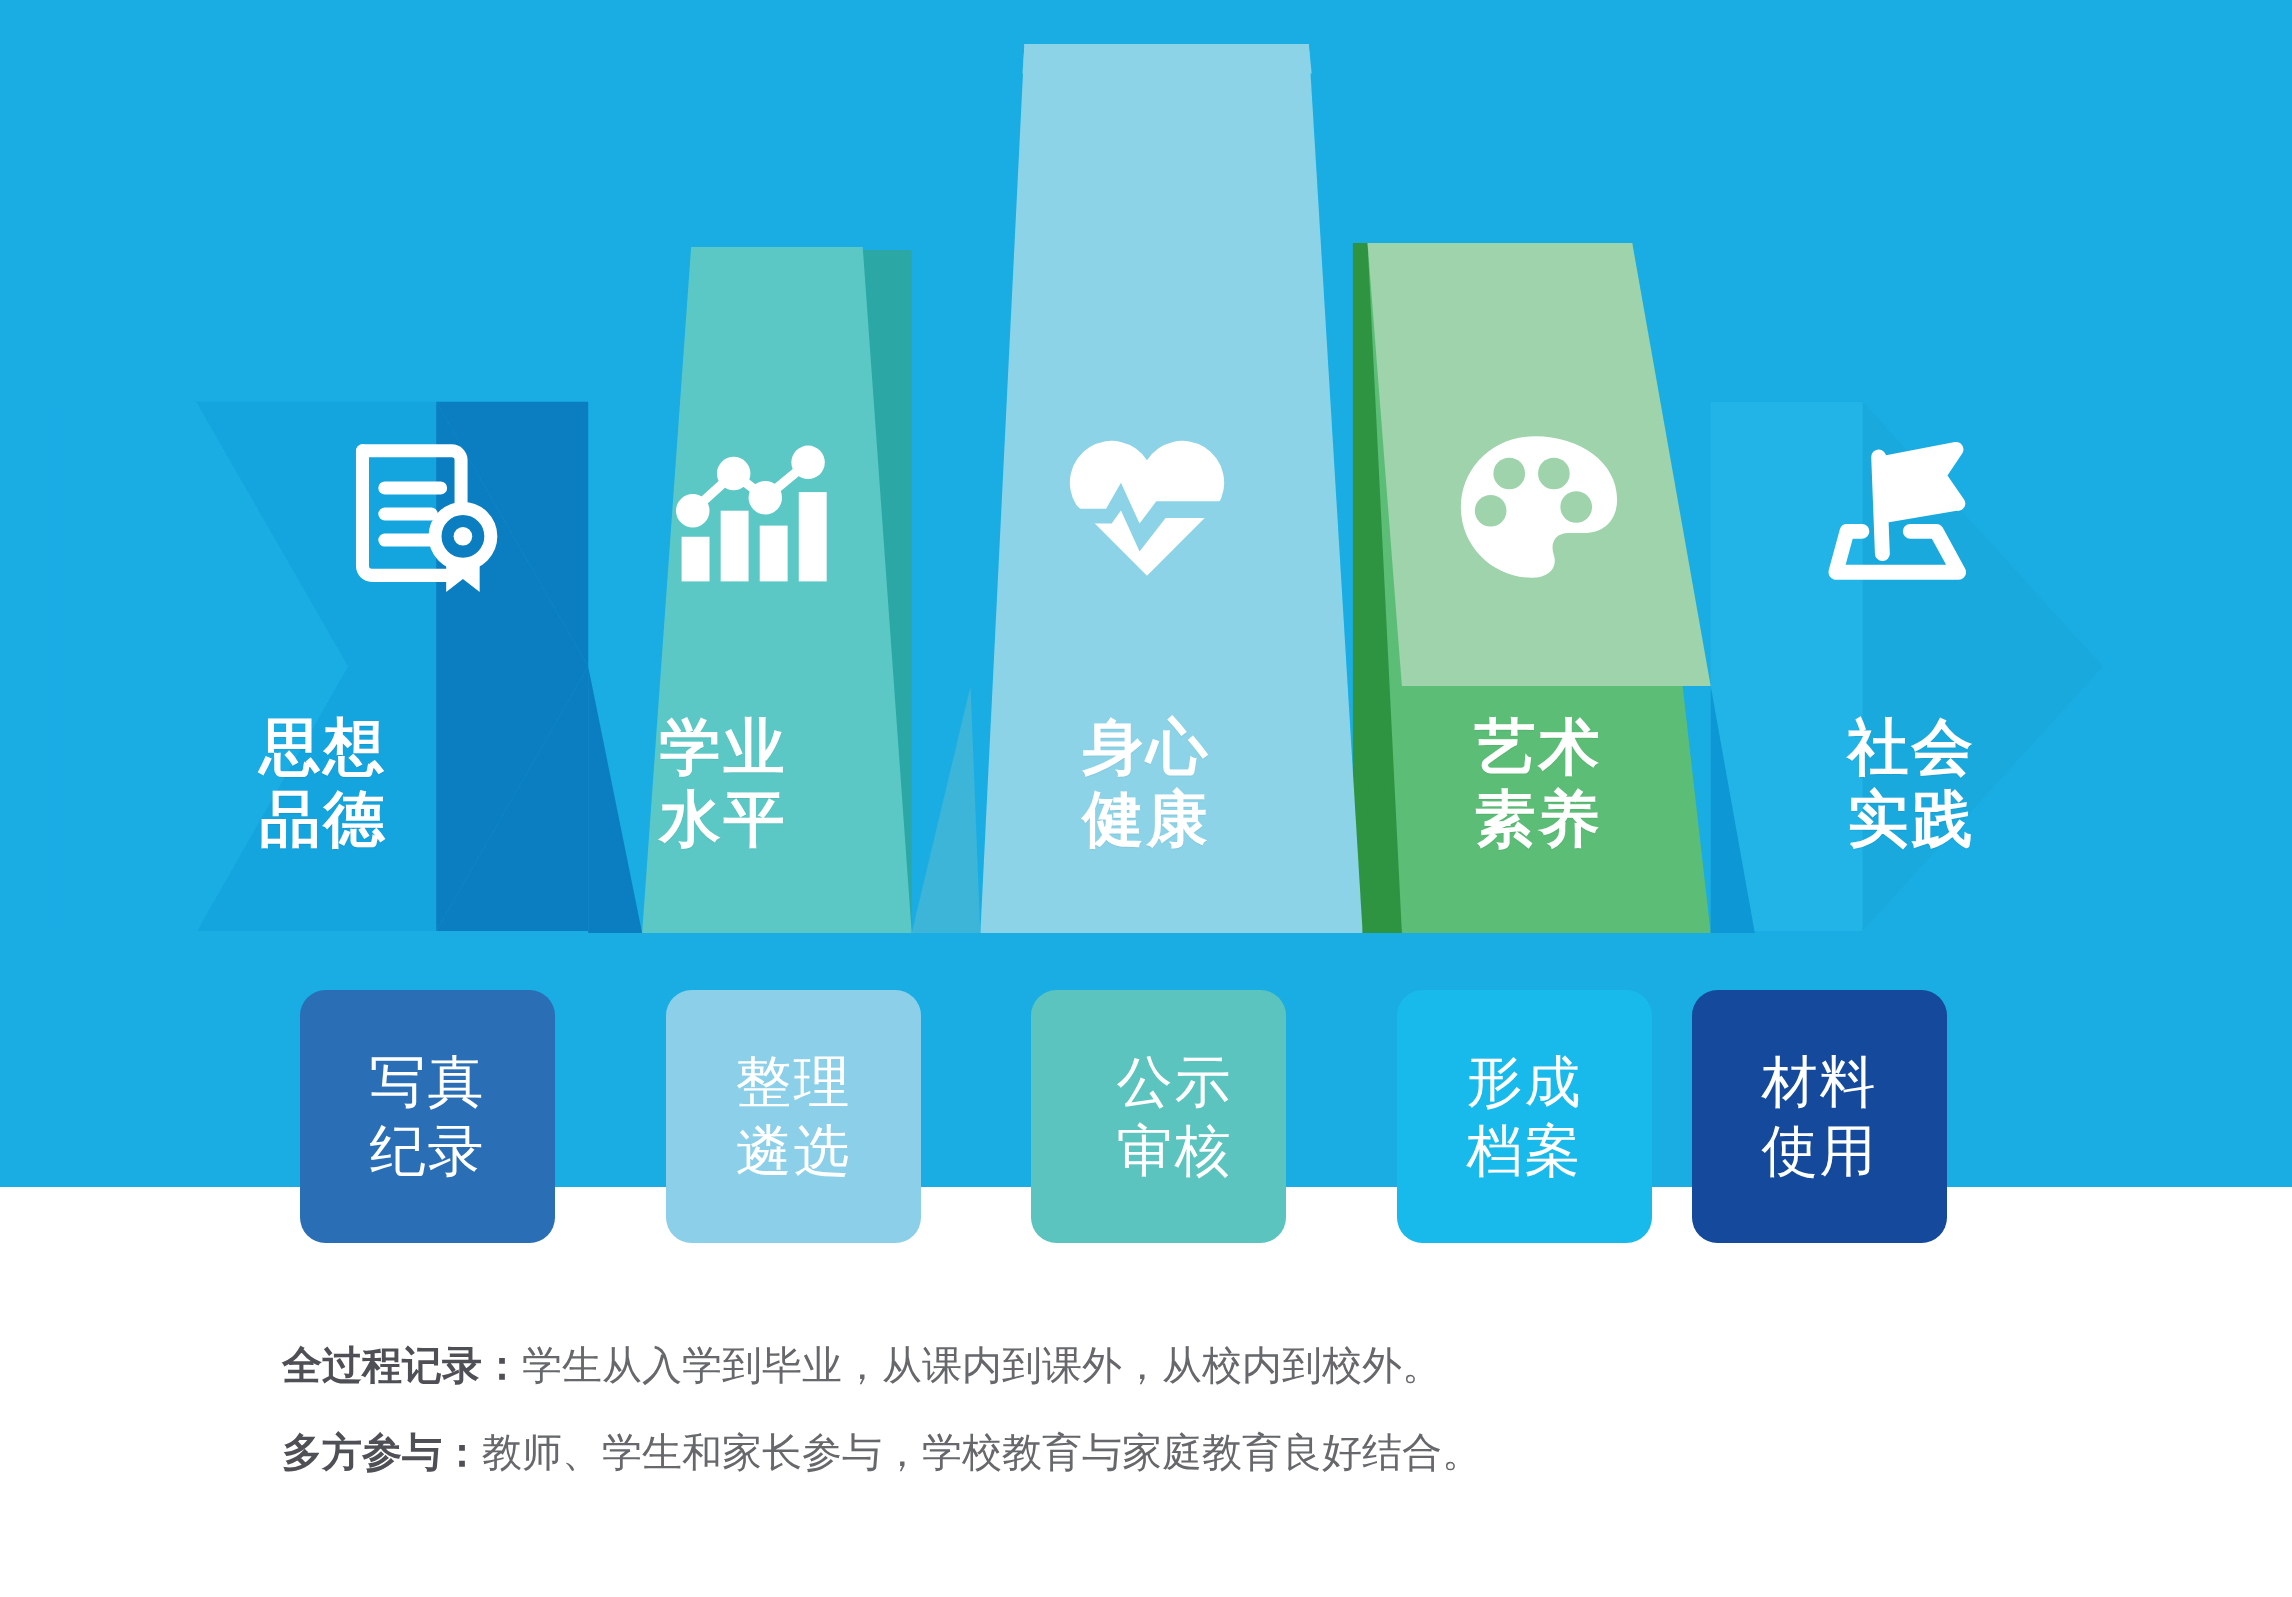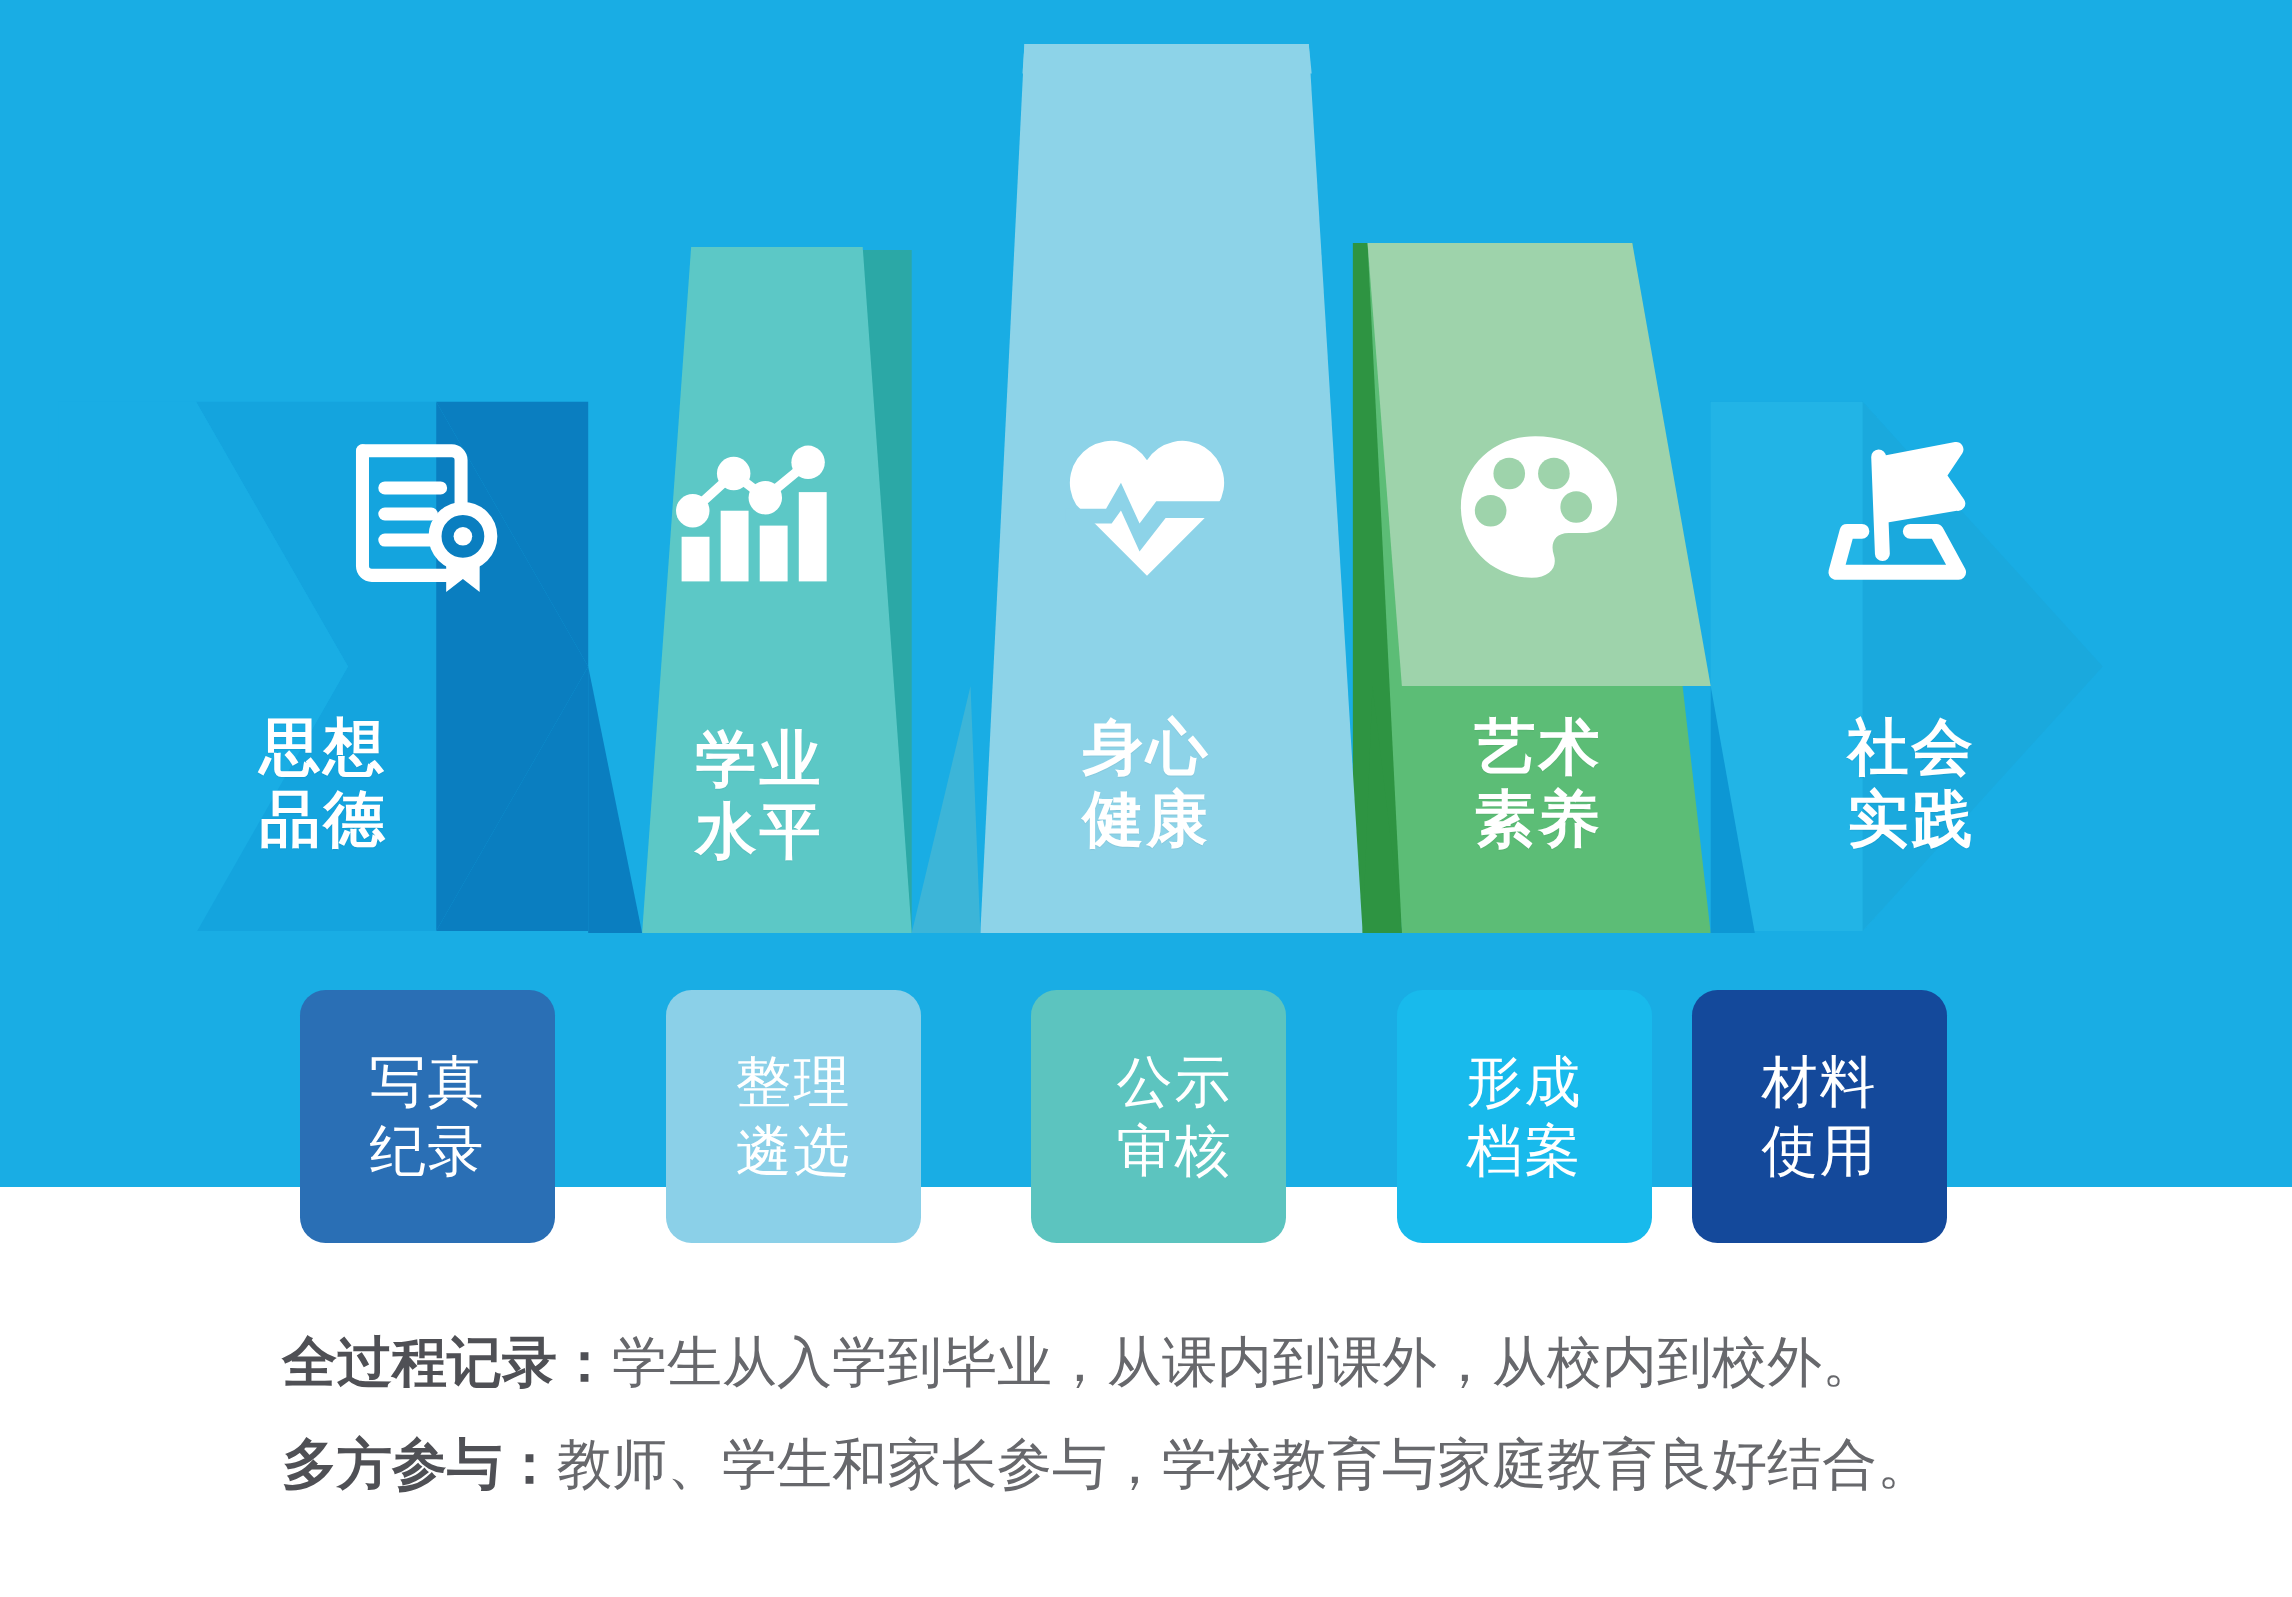--- a/index.html
+++ b/index.html
@@ -213,7 +213,7 @@
 
     <div class="pillar-label" style="left:196px; top:712px;">思想
 品德</div>
-    <div class="pillar-label" style="left:632px; top:712px;margin-top:12px;">学业
+    <div class="pillar-label" style="left:596px; top:712px;">学业
 水平</div>
     <div class="pillar-label" style="left:1019px; top:712px;">身心
 健康</div>

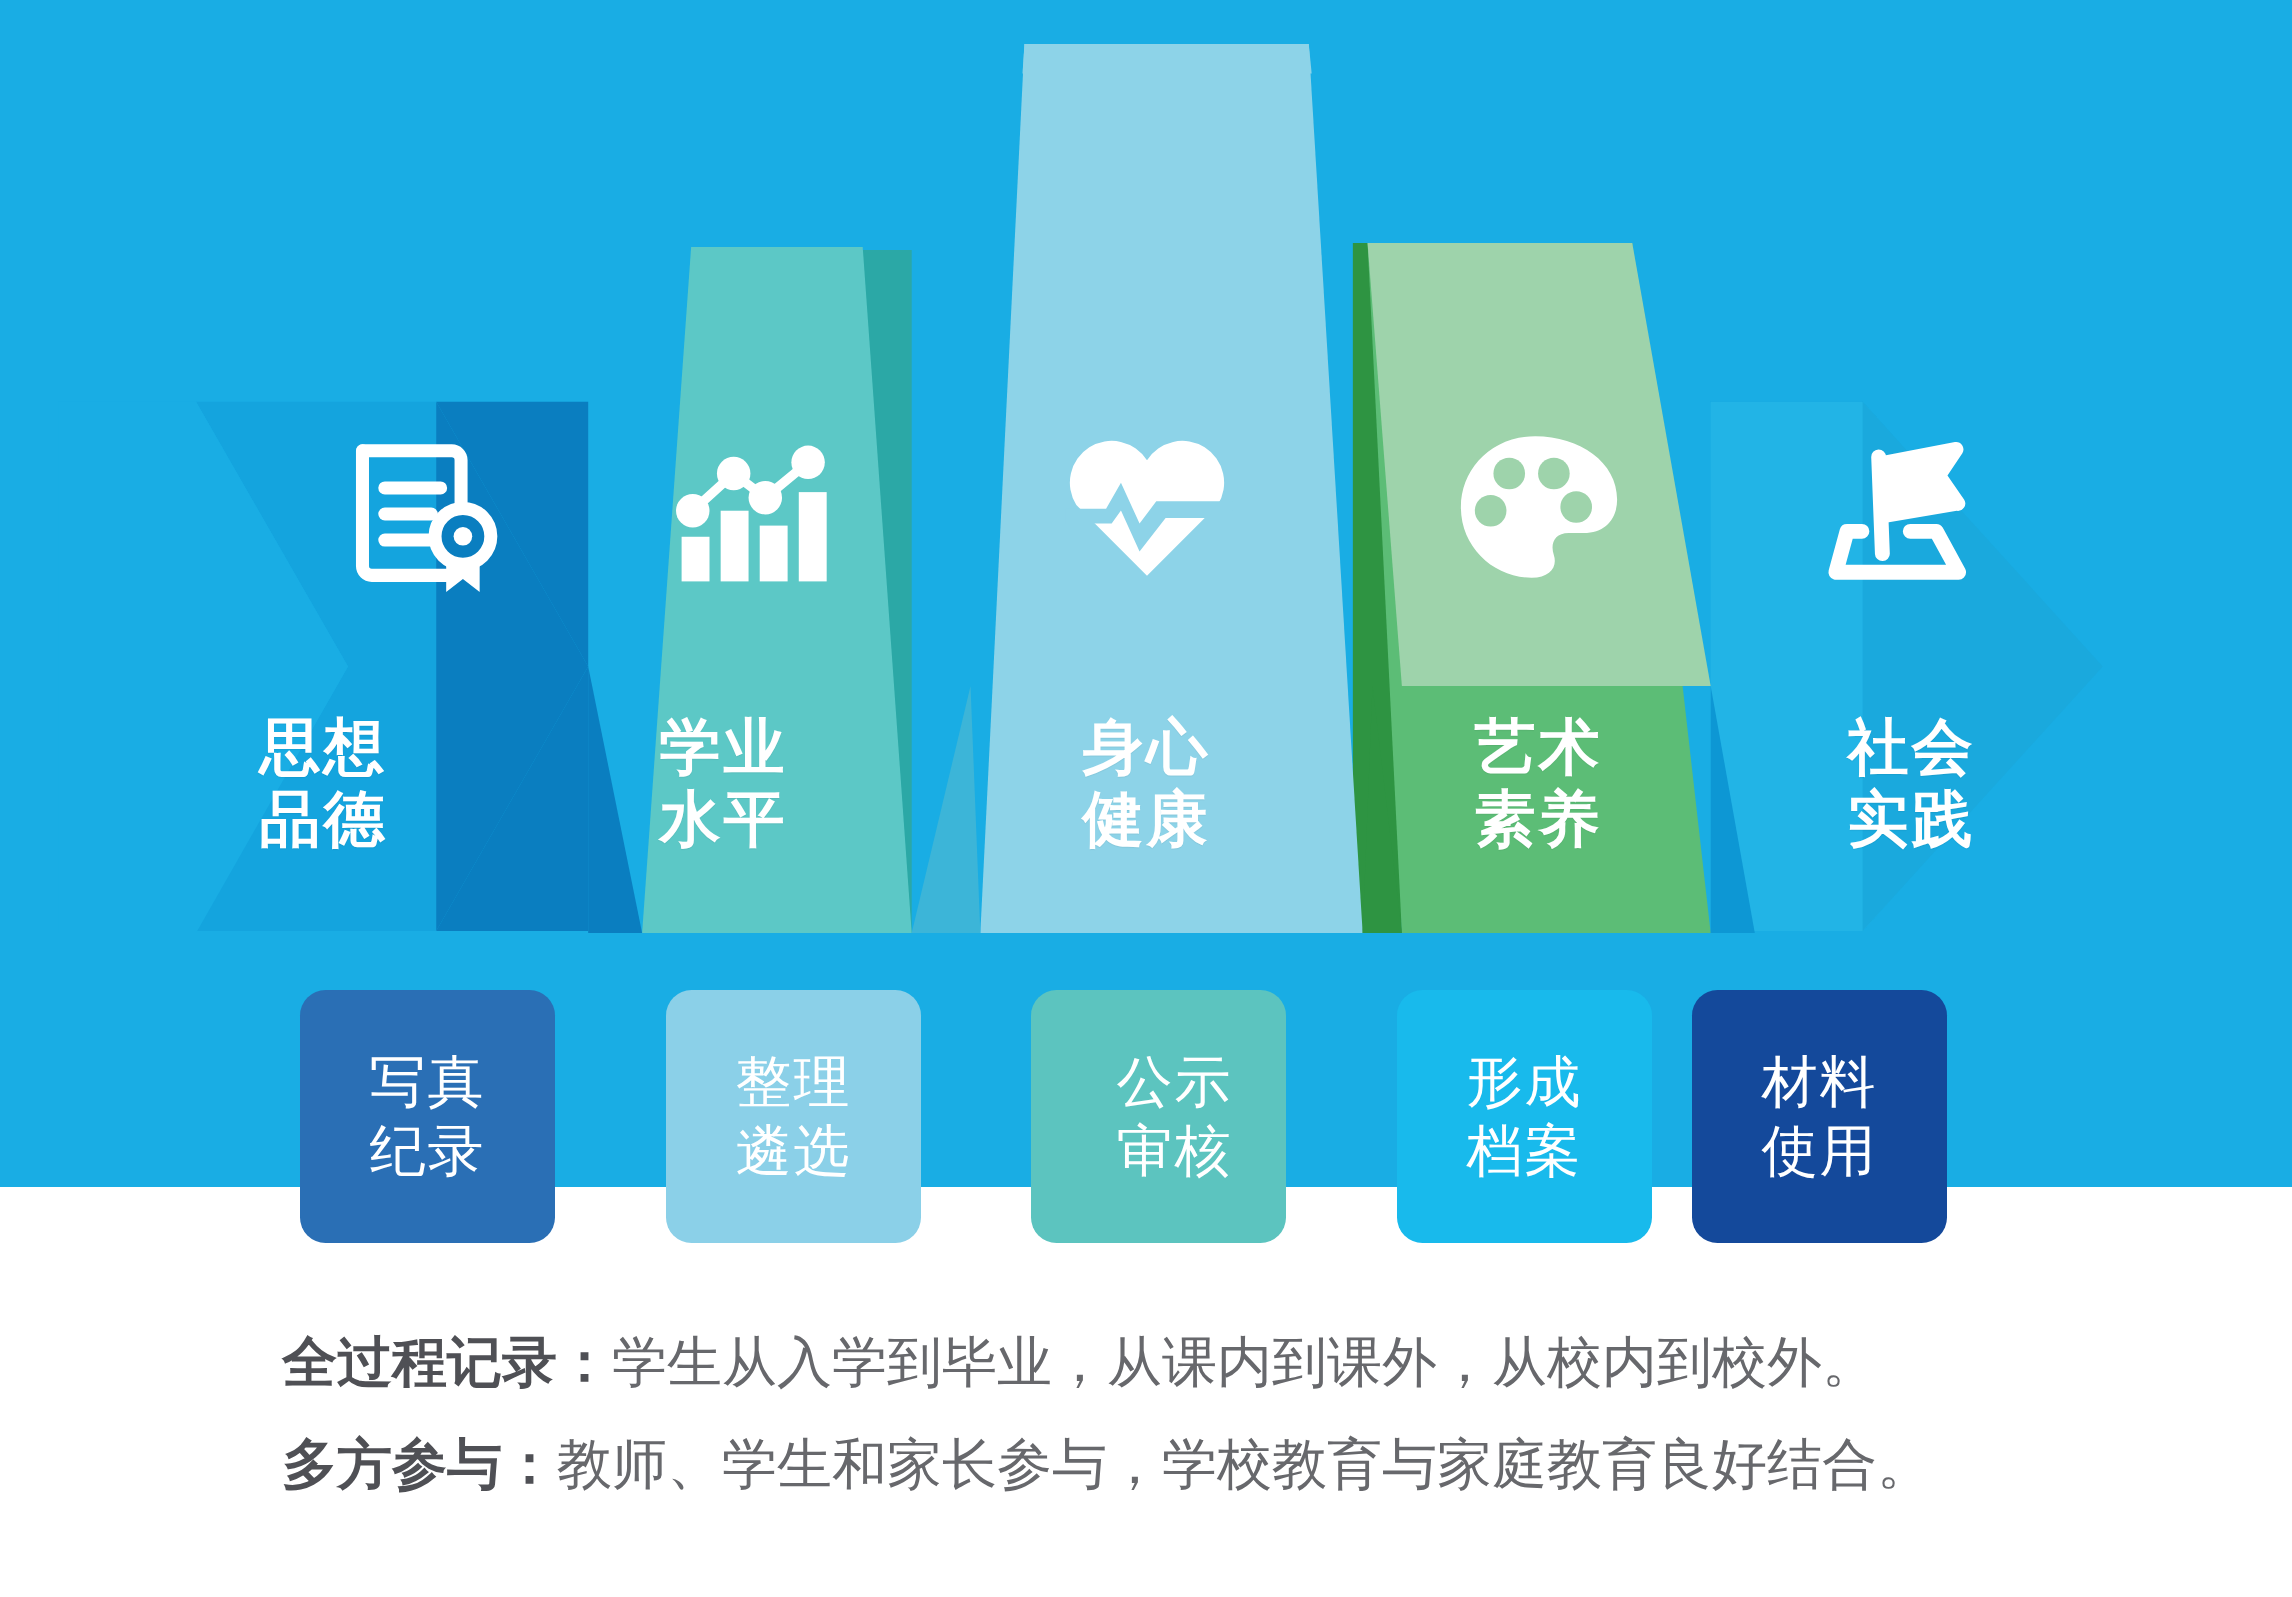--- a/index.html
+++ b/index.html
@@ -92,12 +92,13 @@
     width: 1941px;
   }
   .note-line {
-    font-size: 55px;
+    font-size: 40px;
     color: #5b5b5f;
     line-height: 1.0;
     margin-bottom: 47px;
     white-space: nowrap;
     letter-spacing: 0px;
+    margin-top: 10px;
   }
   .note-head {
     font-weight: bold;

